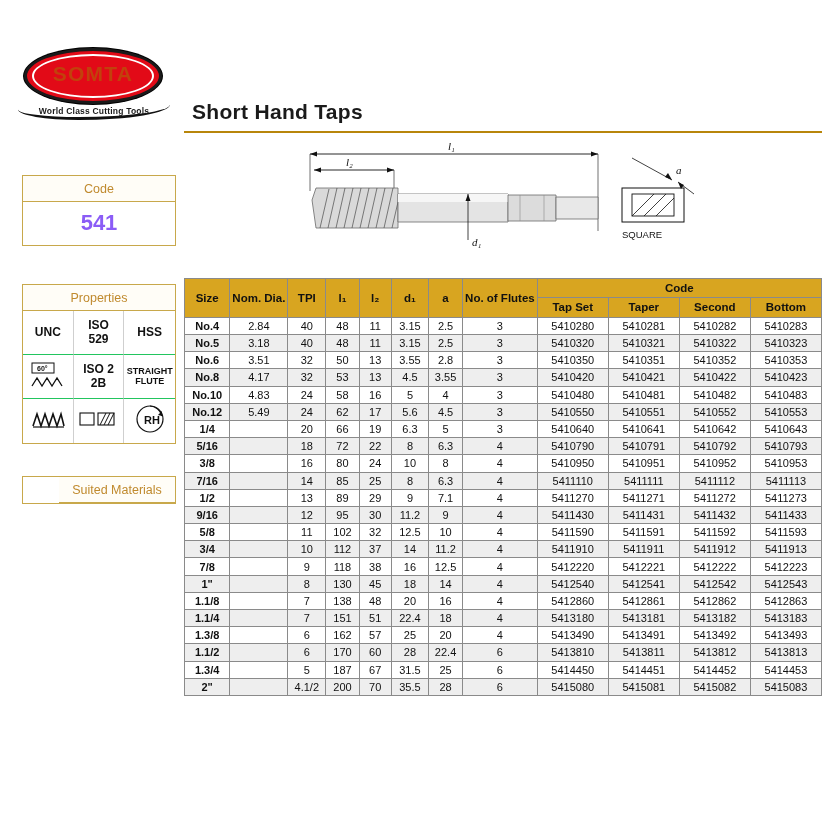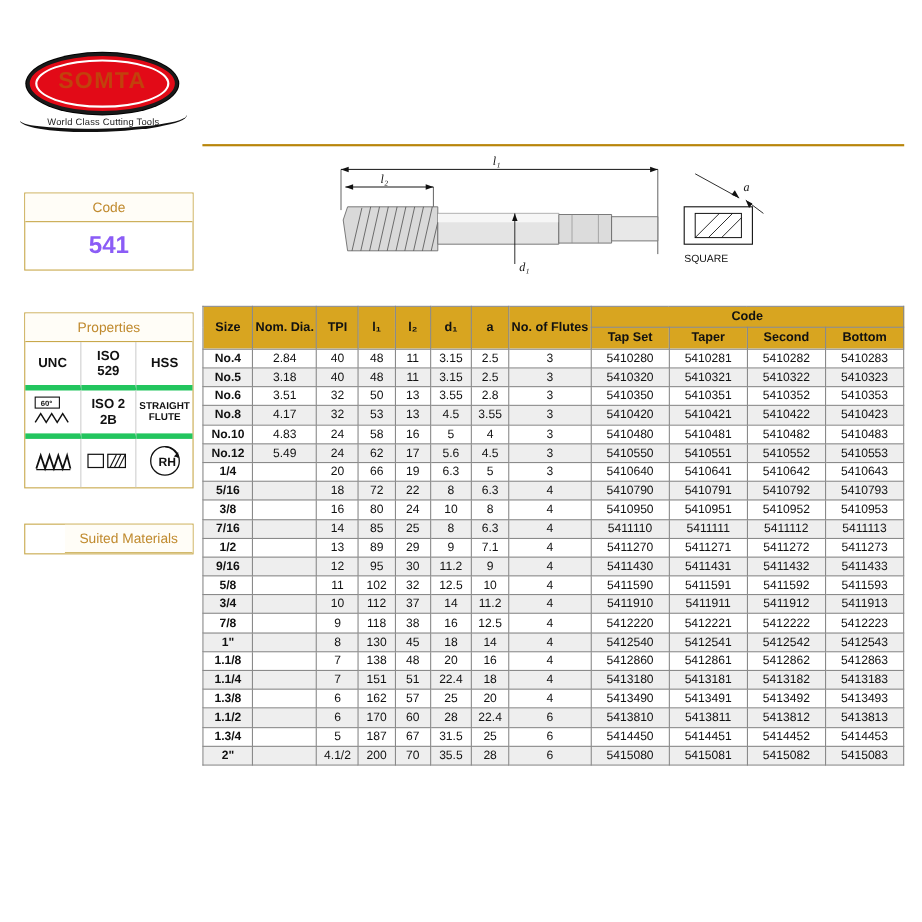--- a/index.html
+++ b/index.html
@@ -55,7 +55,7 @@
     text-align: center;
     color: #1a1a1a;
     font-size: 8.5px;
-    font-weight: normal;
+    font-weight: bold;
     letter-spacing: .2px;
   }
   .logo-swoosh {

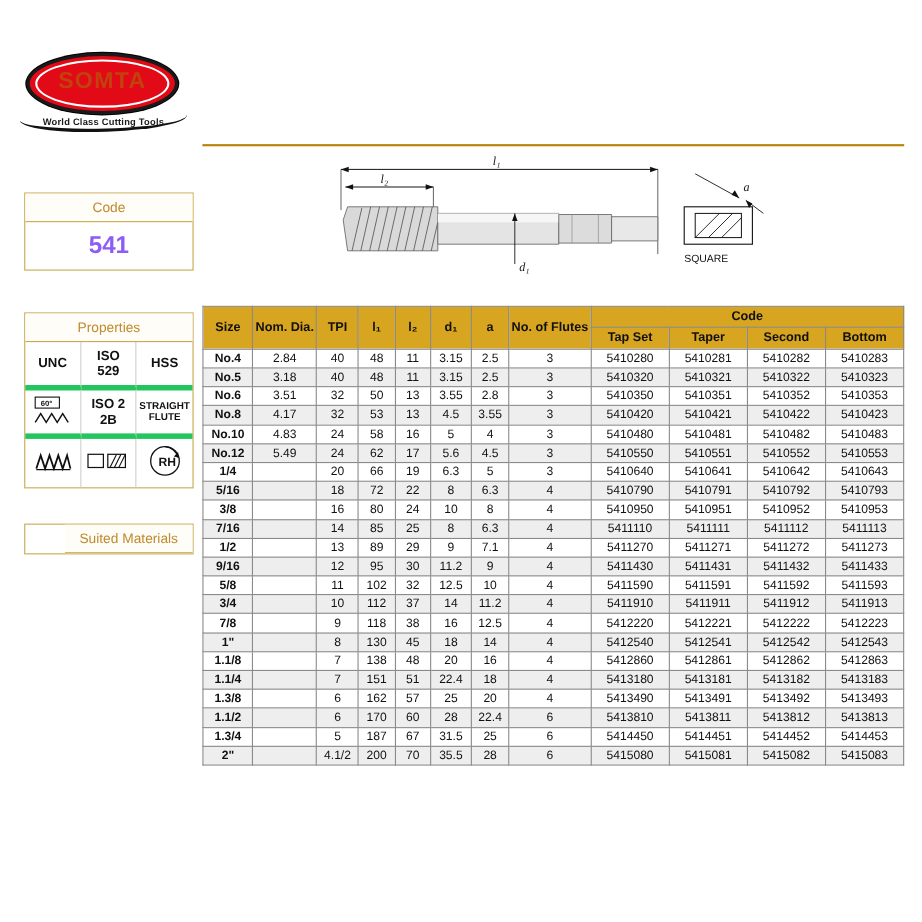--- a/index.html
+++ b/index.html
@@ -201,6 +201,7 @@
     <div class="logo-tagline">World Class Cutting Tools</div>
   </div>
 
+  <div class="title">Short Hand Taps</div>
   <div class="title-rule"></div>
 
   <div class="panel" id="code-panel">

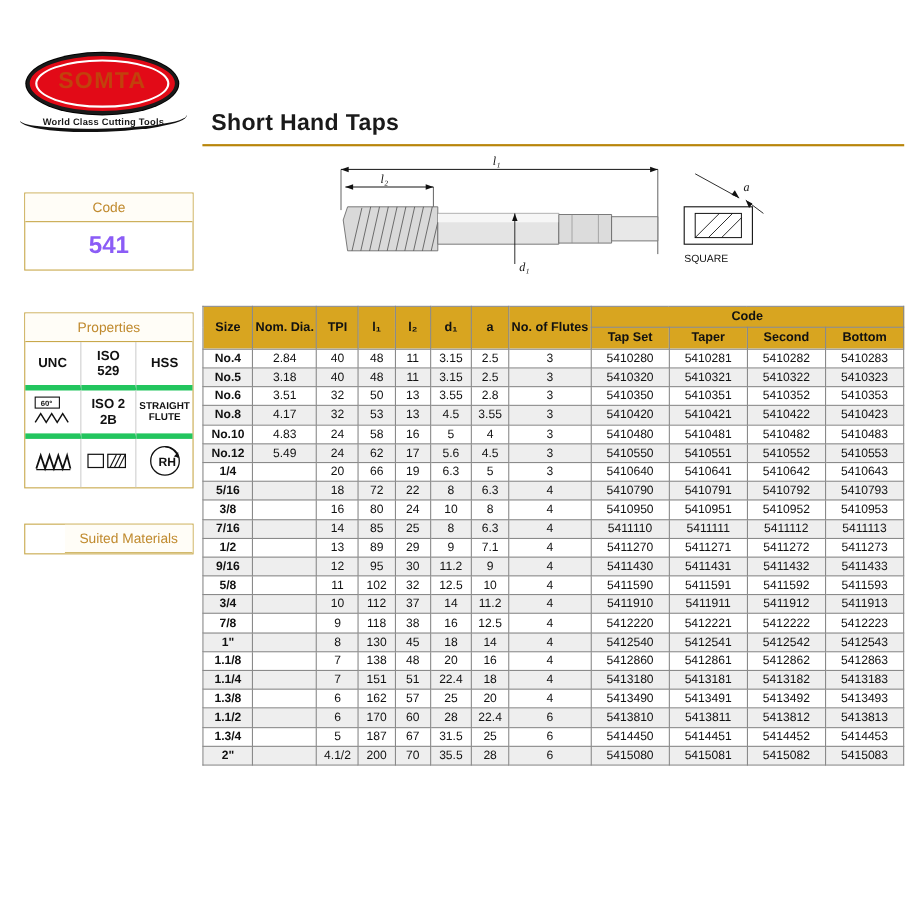--- a/index.html
+++ b/index.html
@@ -114,7 +114,7 @@
   }
   .props-cell {
     border-right: 1px solid #cfcfcf;
-    border-bottom: 5px solid #22c55e;
+    border-bottom: 1px solid #22c55e;
     height: 44px;
     display: flex;
     align-items: center;

